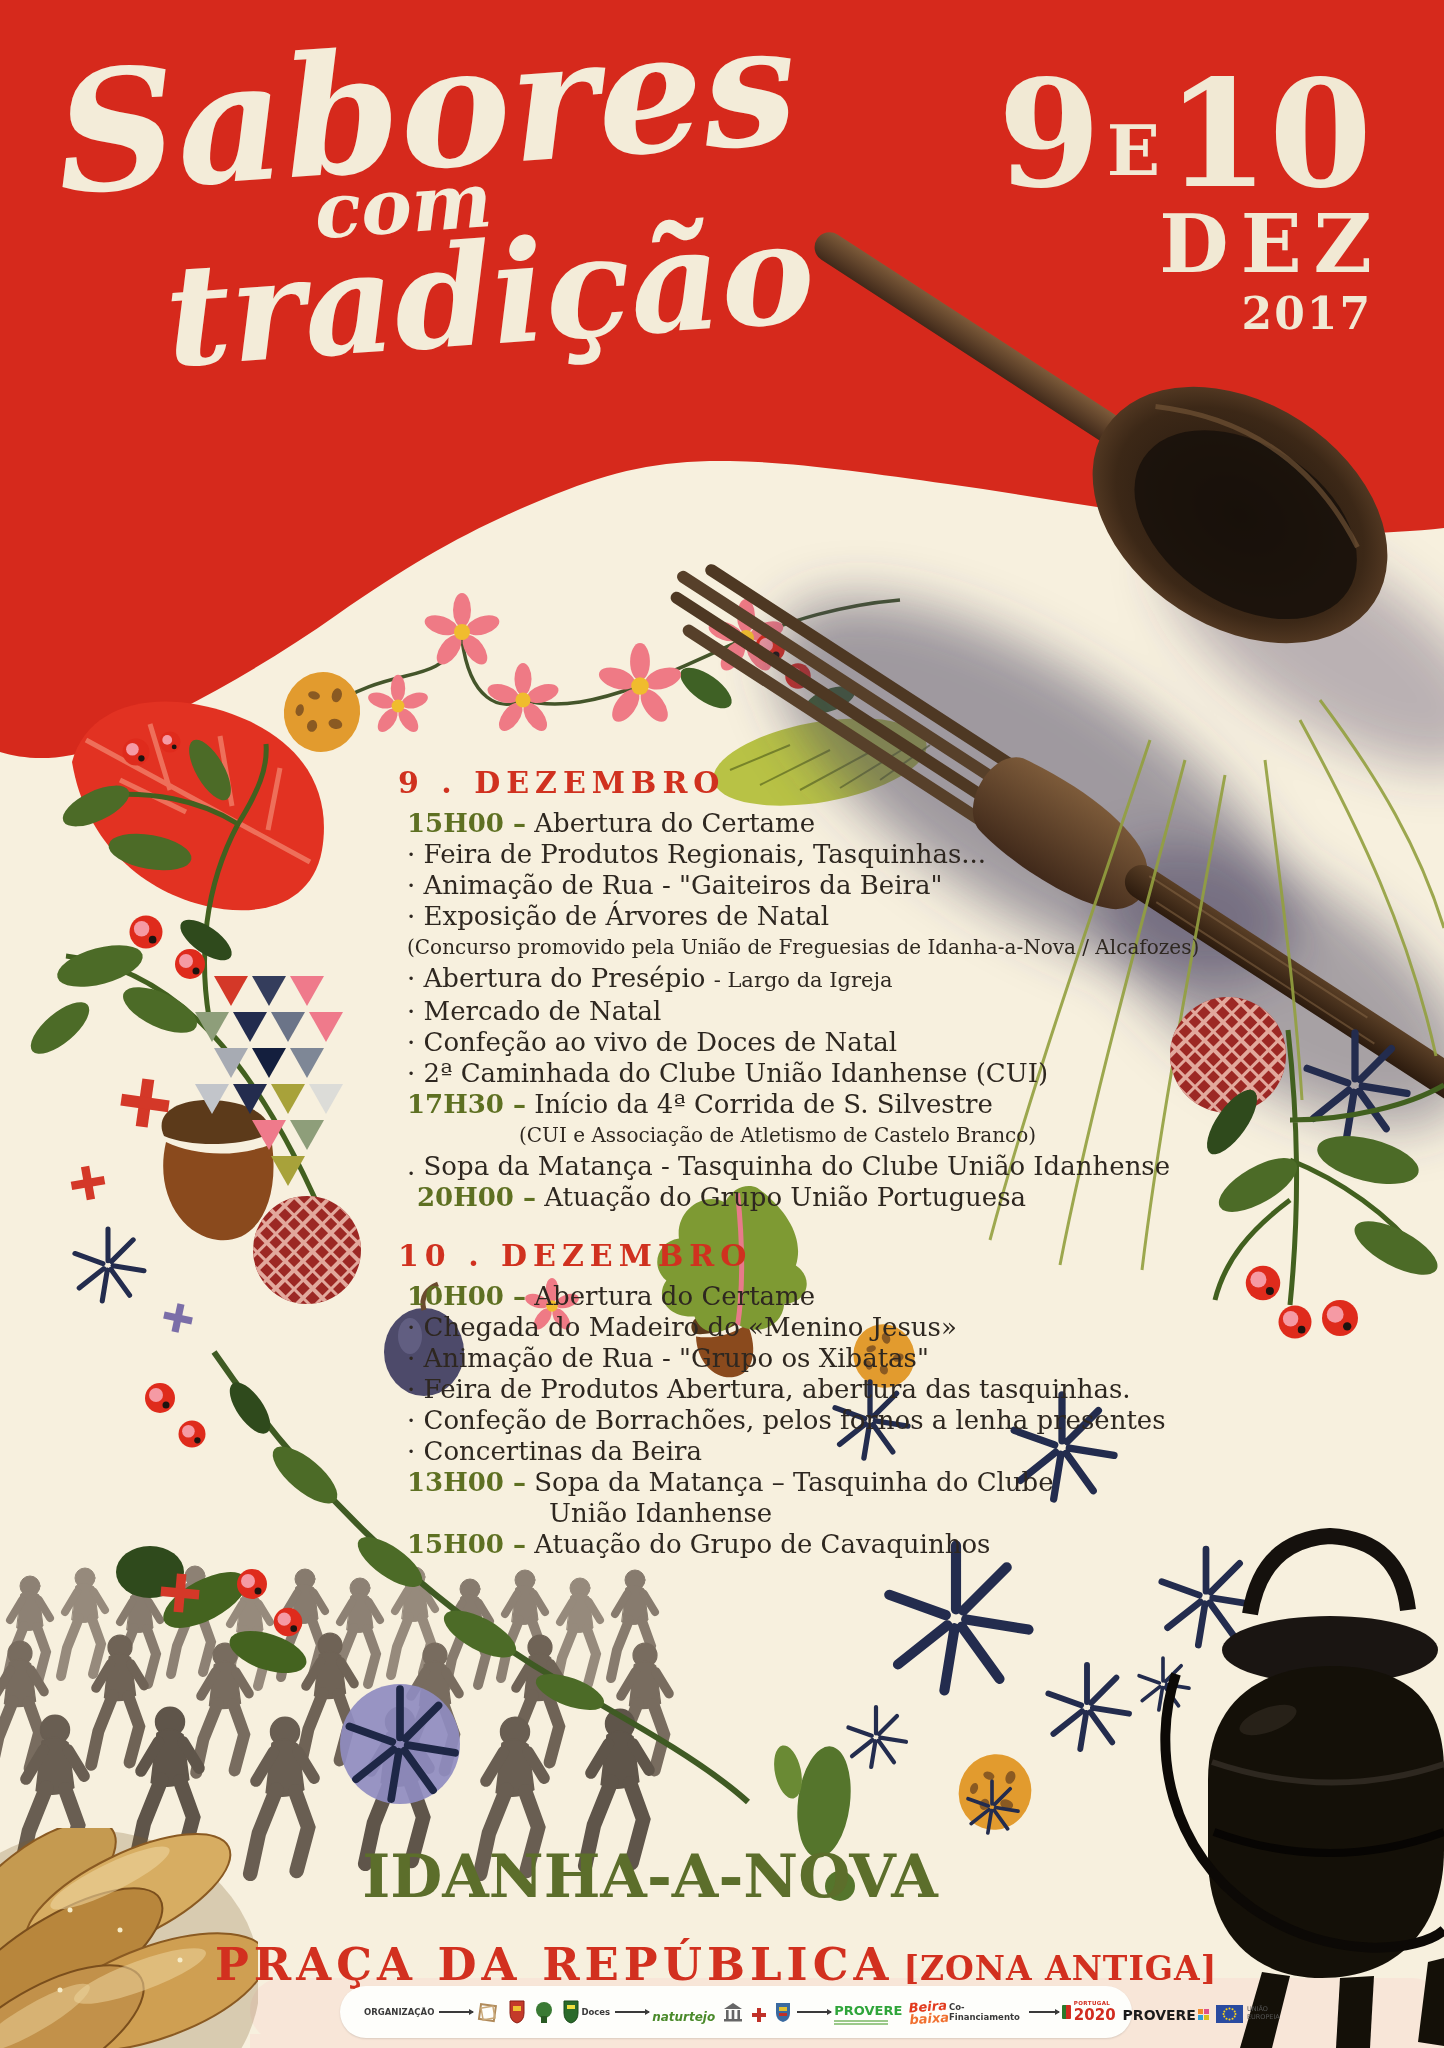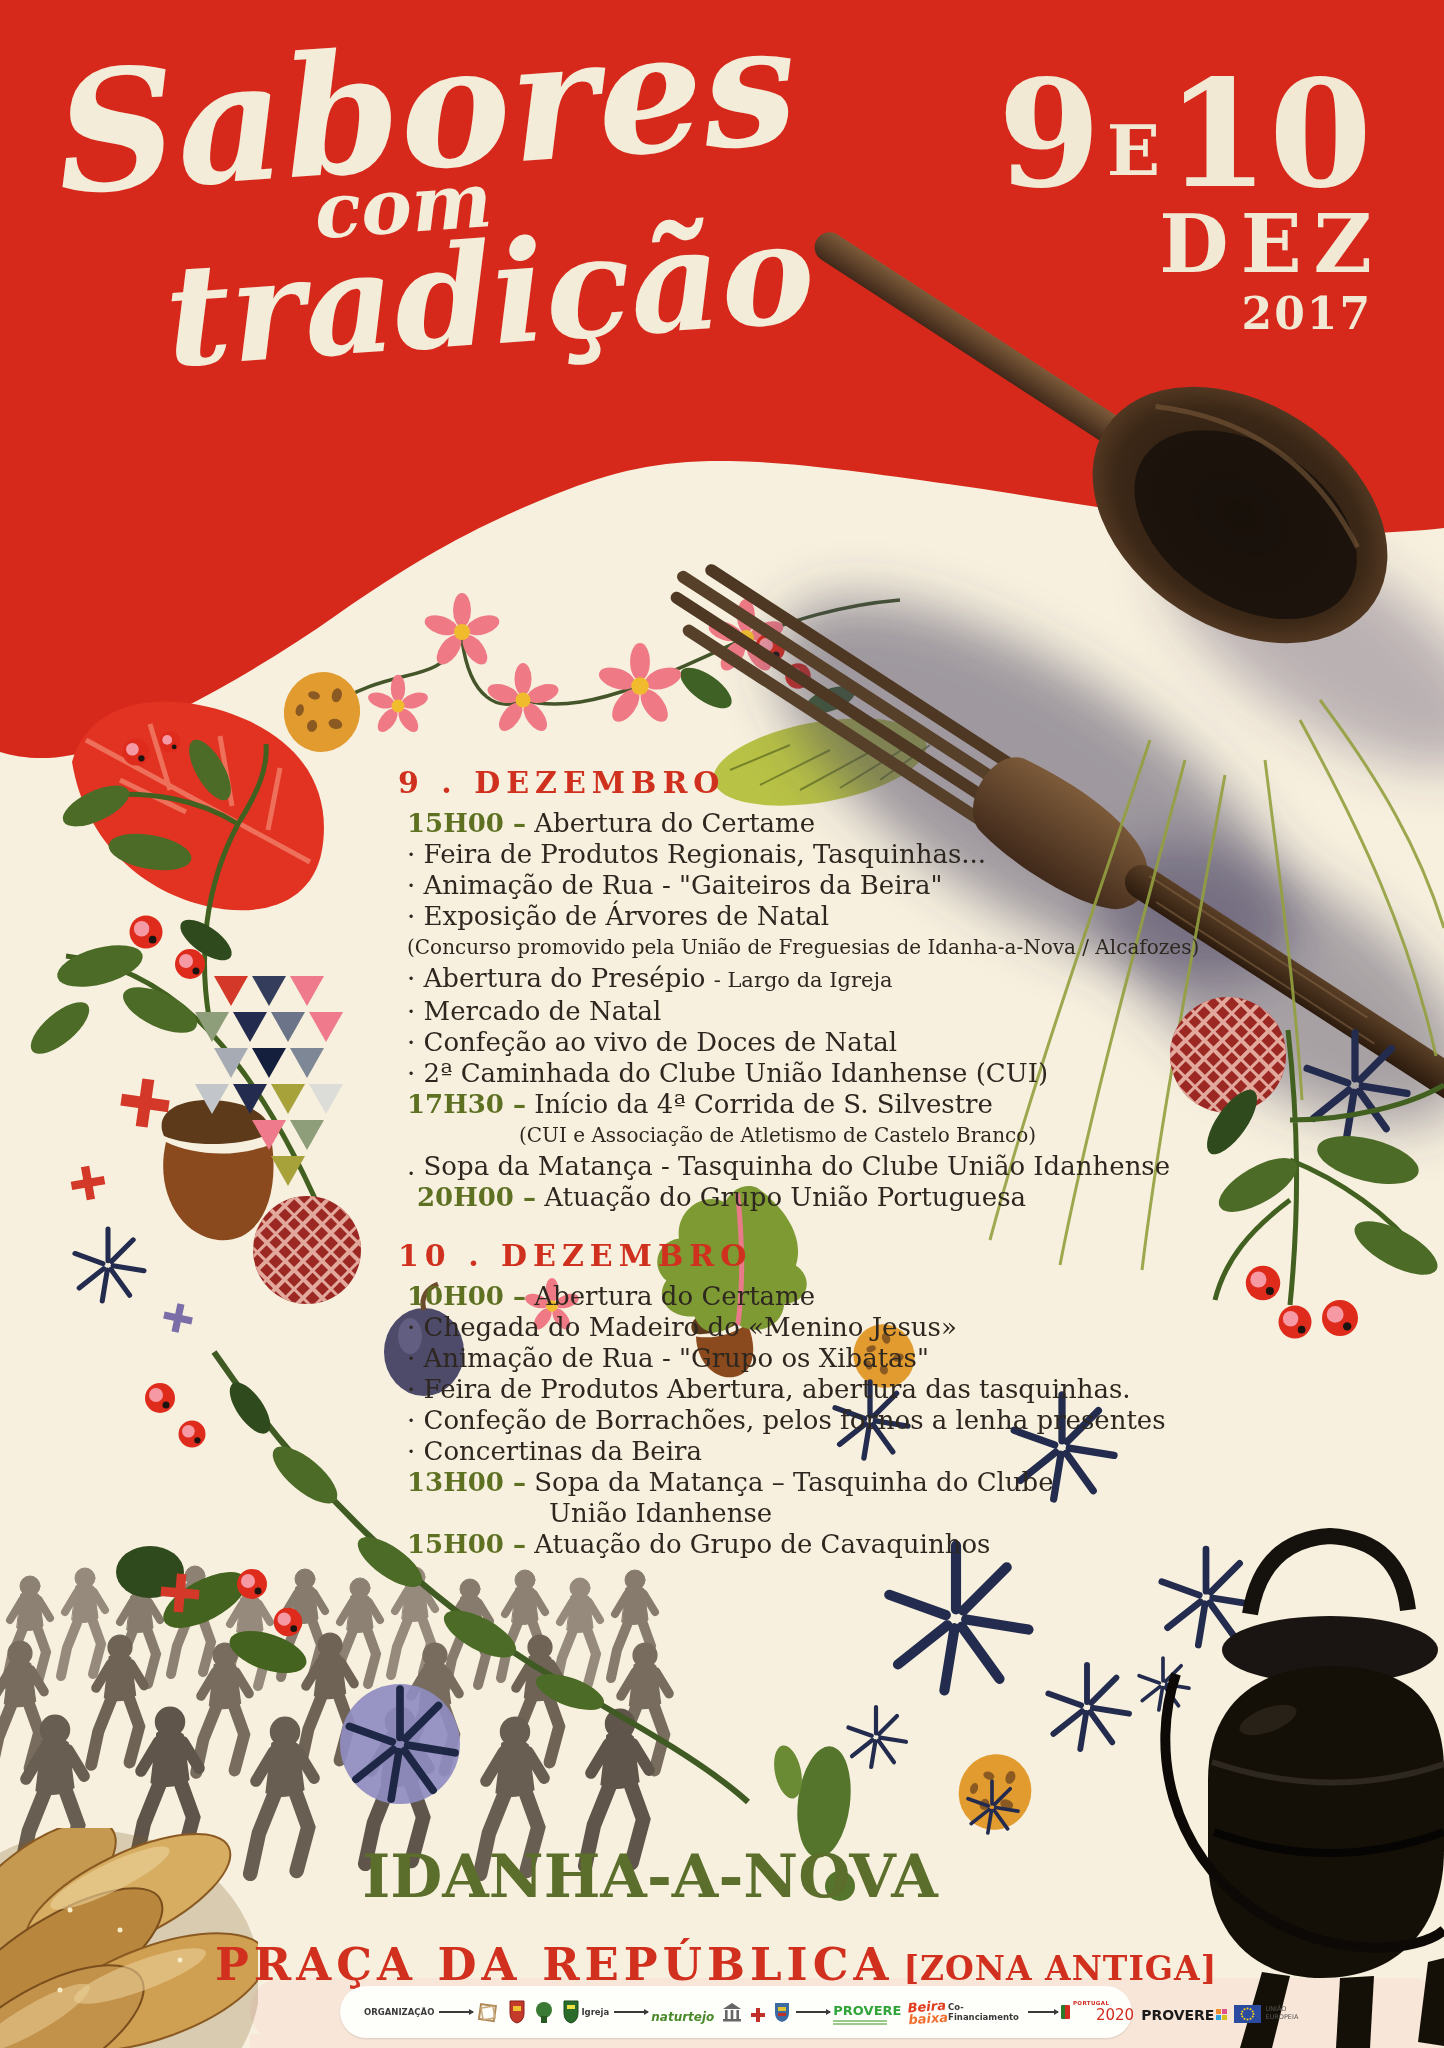--- a/index.html
+++ b/index.html
@@ -450,7 +450,7 @@
     </div>
     <div class="lg">
       <div class="lg-head">
-          <span class="lg-label">Igreja</span>
+          <span class="lg-label">Doces</span>
           <span class="lg-arrow"></span>
         </div>
       <div class="lg-row">

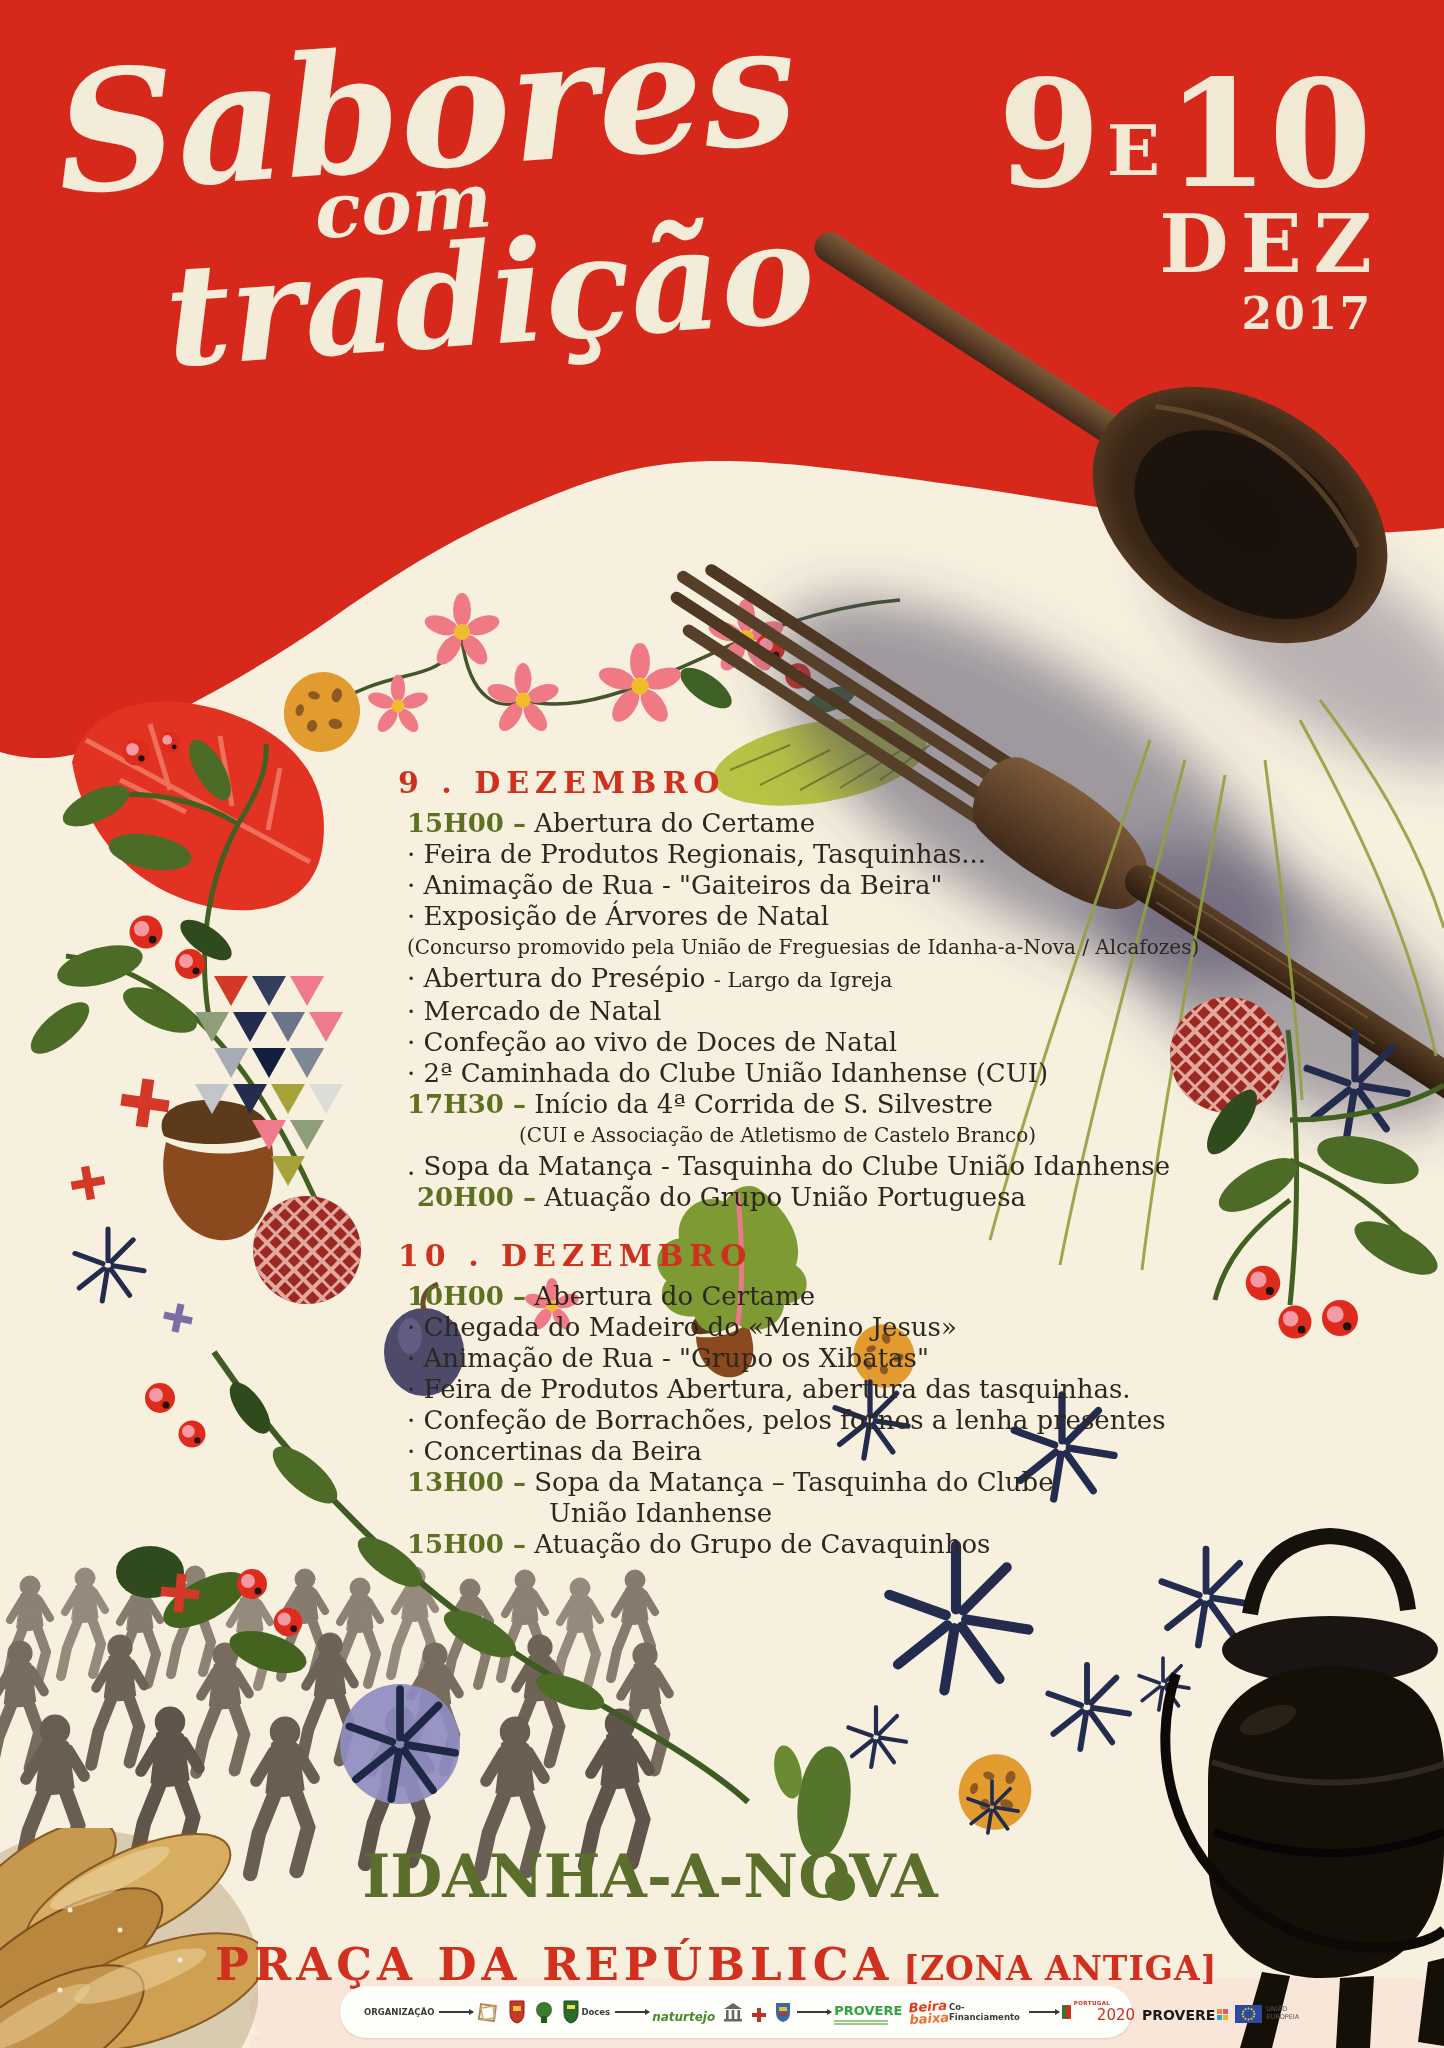--- a/index.html
+++ b/index.html
@@ -50,7 +50,7 @@
   .p20-flag{width:9px;height:14px;background:linear-gradient(90deg,#2a7a2a 45%,#d22c20 45%);border-radius:1px;}
   .p20-col{line-height:1;}
   .p20-top{display:block;font-size:5.5px;color:#d22c20;letter-spacing:.4px;font-weight:bold;}
-  .p20-txt{font-size:15px;font-weight:normal;color:#d22c20;line-height:1;margin-left:23px;}
+  .p20-txt{font-size:15px;font-weight:bold;color:#d22c20;line-height:1;}
   .centro{display:flex;align-items:center;gap:2px;font-size:14px;font-weight:bold;color:#1a1a1a;}
   .sq{display:grid;grid-template-columns:5px 5px;grid-auto-rows:5px;gap:1px;}
   .sq i{display:block;}

